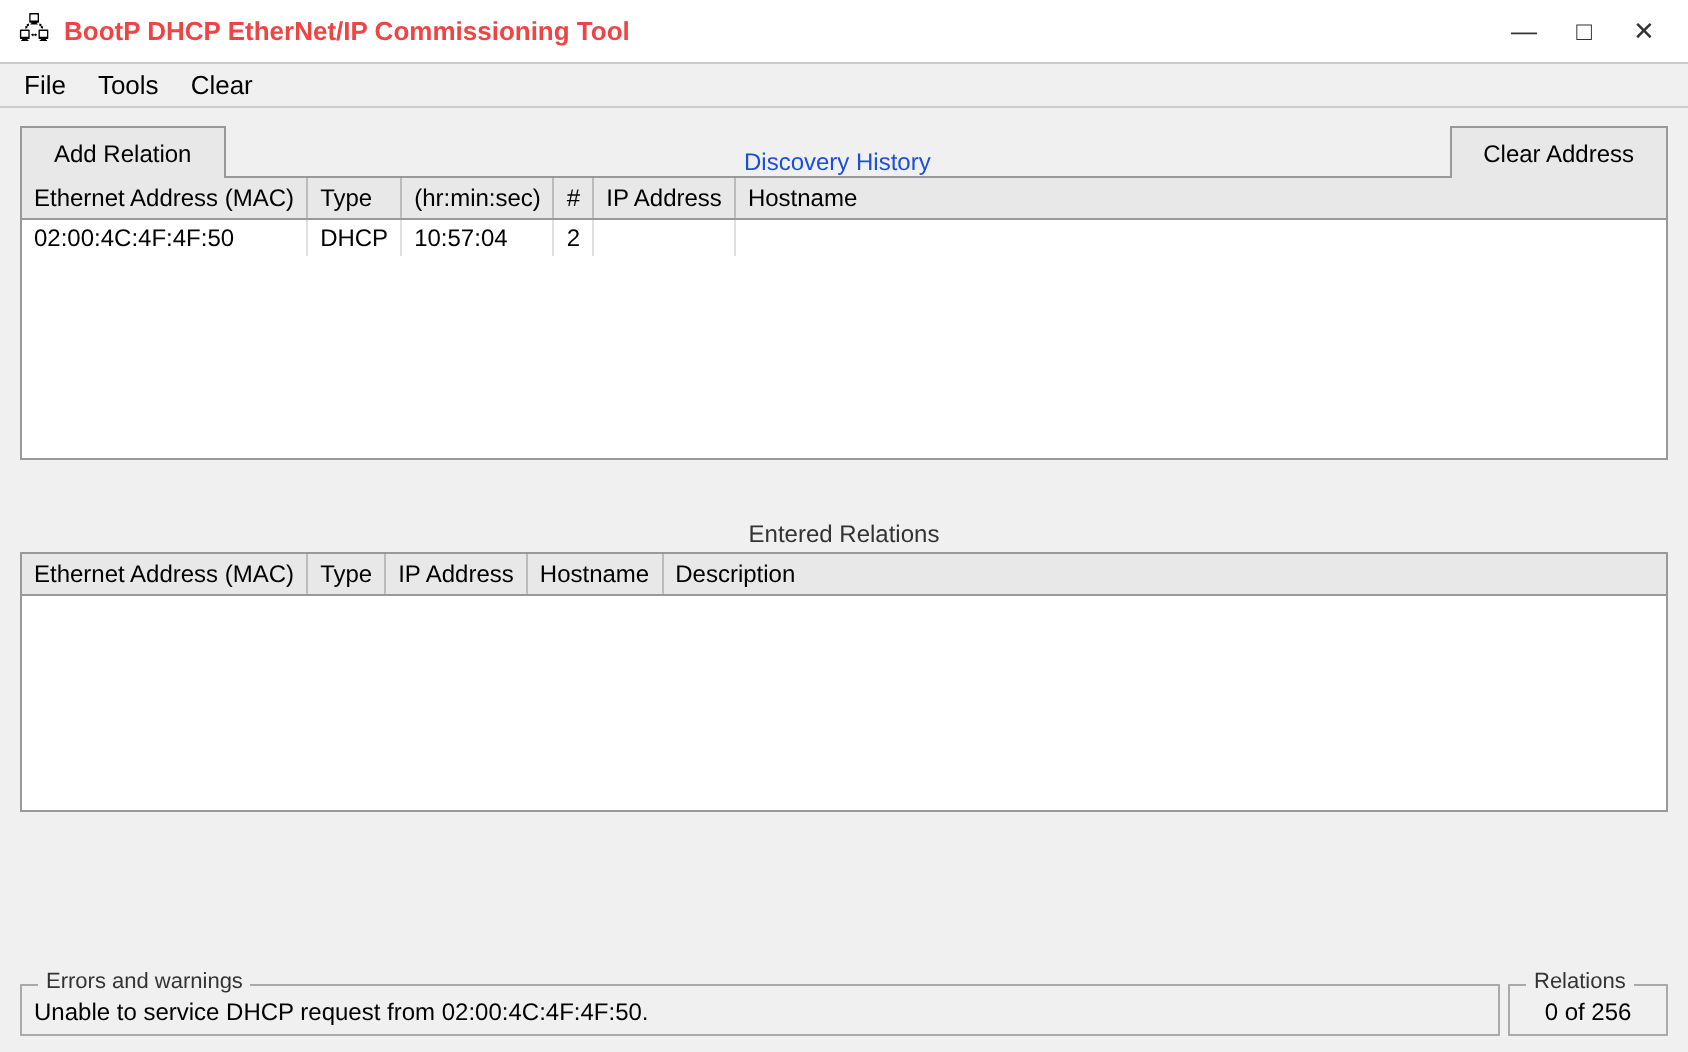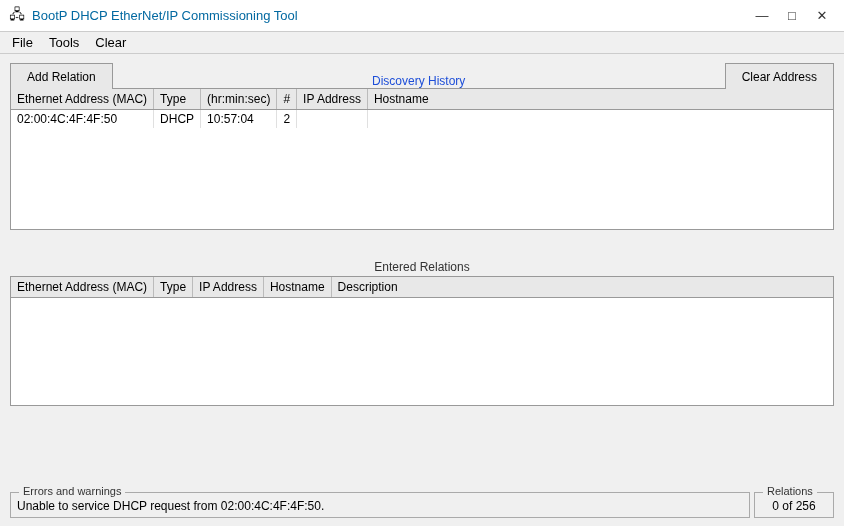--- a/index.html
+++ b/index.html
@@ -34,7 +34,8 @@
     .titlebar-title {
       flex: 1;
       font-size: 13px;
-      color: #0369a1;
+      color: #ef4444;
+      font-weight: bold;
     }
     .titlebar-controls {
       display: flex;

